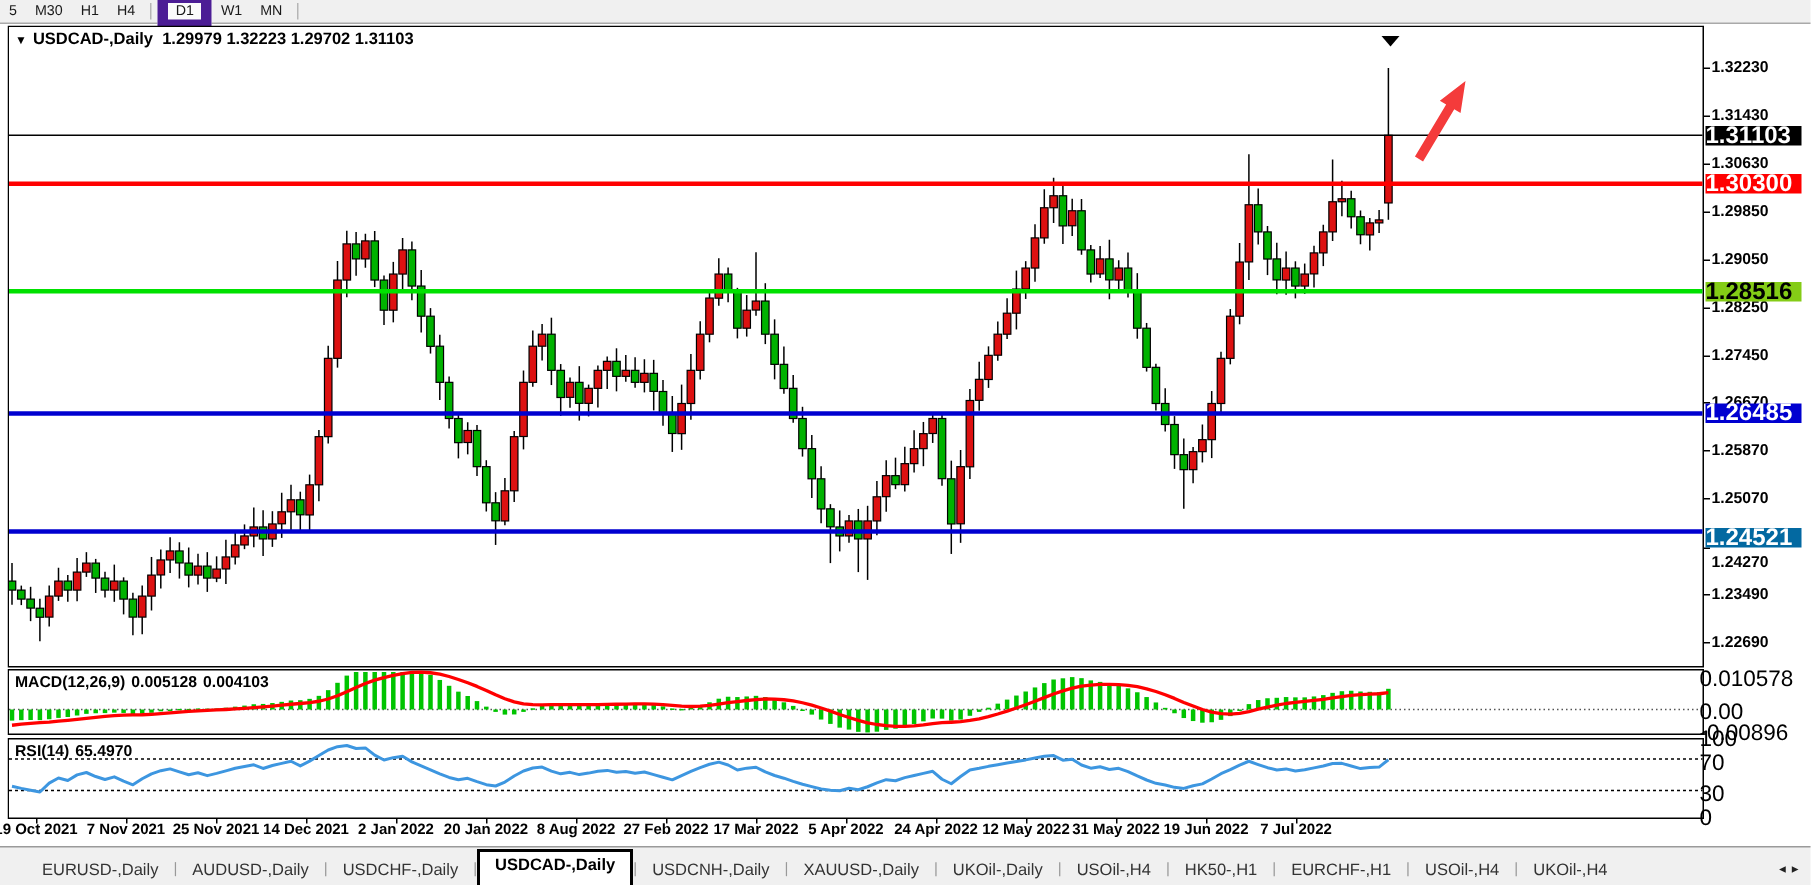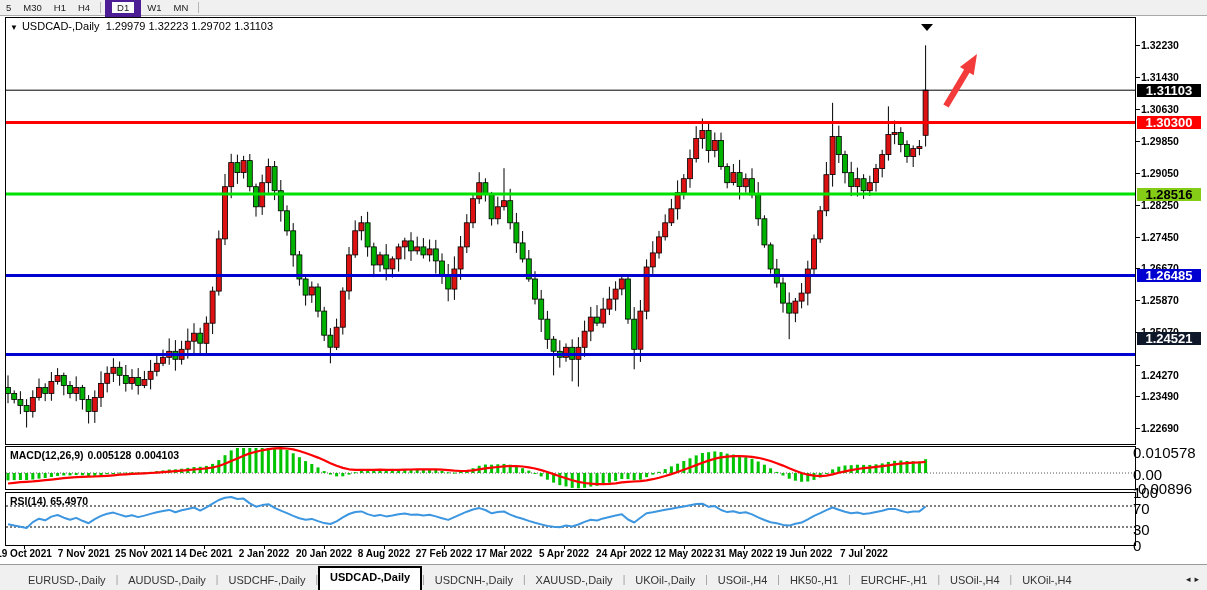--- a/index.html
+++ b/index.html
@@ -10,7 +10,7 @@
   .tf{padding:1px 6px;cursor:default}
   .tf.active{background:#fbfbfb;border:7px solid #4c1d95;padding:0 5px}
   .tbsep{width:1px;height:11px;background:#b5b5b5;margin:0 4px}
-  .chart-title{position:absolute;left:10px;top:20px;font-size:11px;font-weight:400;color:#000;z-index:30}
+  .chart-title{position:absolute;left:10px;top:20px;font-size:11px;font-weight:700;color:#000;z-index:30}
   .chart-title .dd{font-size:8px;margin-right:4px}
   #chart-svg{position:absolute;left:5px;top:17px;z-index:5}
   #axis-layer{position:absolute;left:0;top:0;width:1207px;height:590px;pointer-events:none;z-index:20}

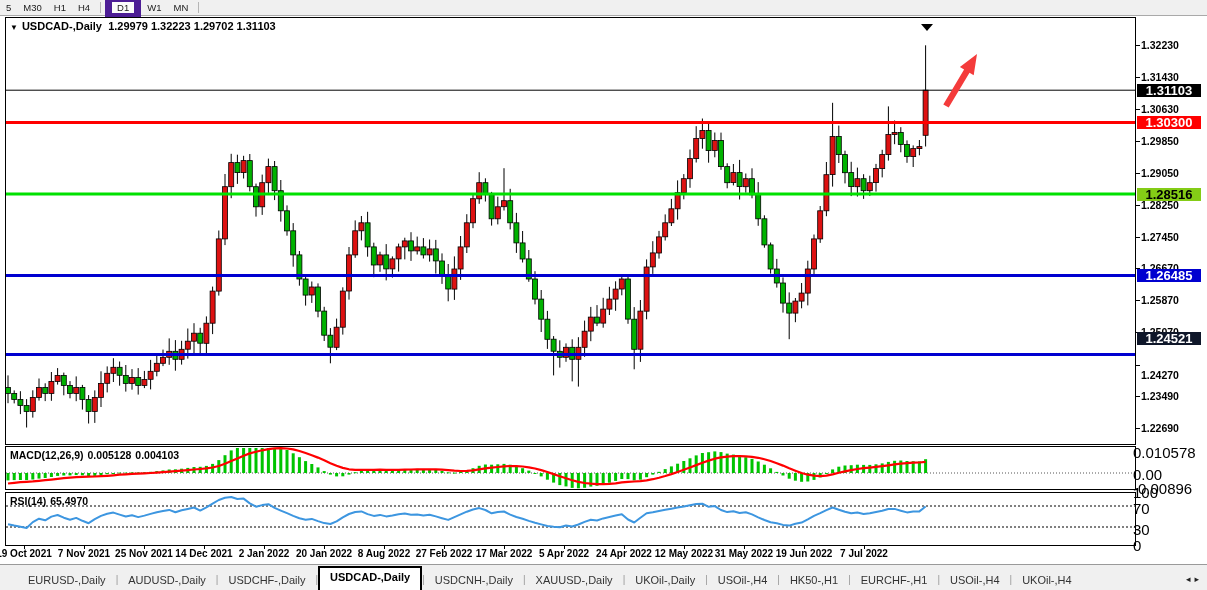--- a/index.html
+++ b/index.html
@@ -16,8 +16,8 @@
   #axis-layer{position:absolute;left:0;top:0;width:1207px;height:590px;pointer-events:none;z-index:20}
   .pricelabel{position:absolute;left:1141px;font-size:10.5px;font-weight:700;color:#000;white-space:nowrap}
   .ptick{position:absolute;left:1136px;width:4px;height:1px;background:#000}
-  .badge{position:absolute;left:1137px;width:64px;height:13px;font-size:13px;font-weight:700;
-         text-align:center;line-height:13px;white-space:nowrap}
+  .badge{position:absolute;left:1137px;width:64px;height:13px;font-size:16px;font-weight:700;
+         text-align:left;line-height:13px;white-space:nowrap}
   .indaxis{position:absolute;left:1133px;font-size:15px;font-weight:400;color:#000;white-space:nowrap}
   .datelabel{position:absolute;top:548px;font-size:10px;font-weight:700;color:#000;transform:translateX(-50%);white-space:nowrap}
   .dtick{position:absolute;top:546px;width:1px;height:3px;background:#000}

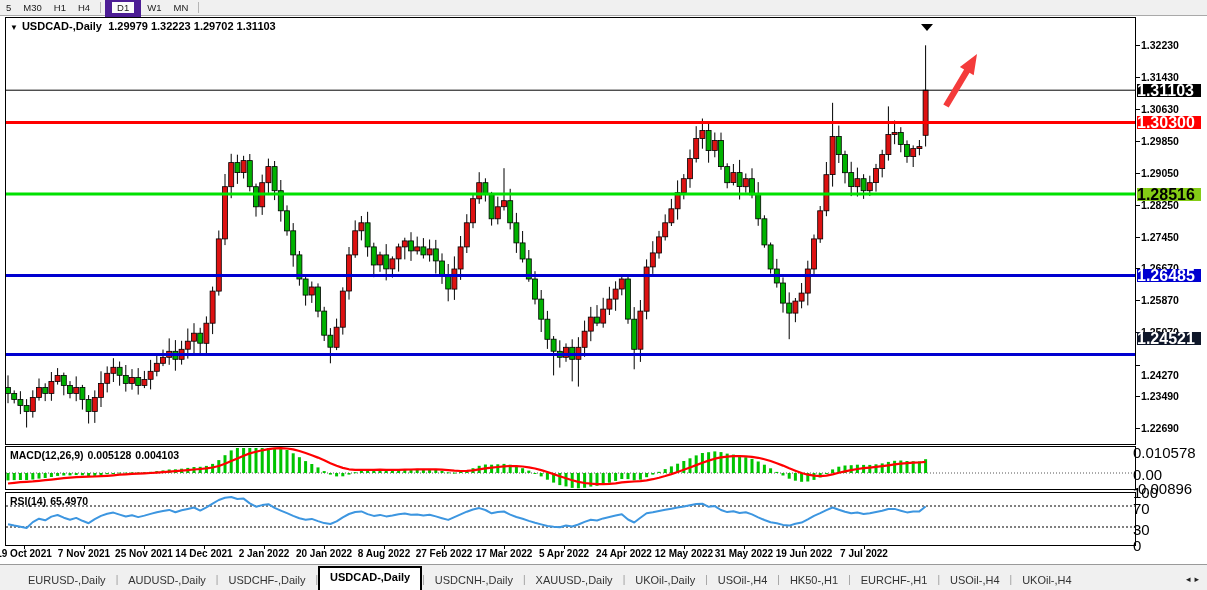--- a/index.html
+++ b/index.html
@@ -559,7 +559,7 @@
     <div class="badge" style="top:116px;background:#ff0000;color:#ffffff">1.30300</div>
     <div class="badge" style="top:188px;background:#84cc16;color:#000000">1.28516</div>
     <div class="badge" style="top:269px;background:#0000d0;color:#ffffff">1.26485</div>
-    <div class="badge" style="top:332px;background:#0f172a;color:#ffffff">1.24521</div>
+    <div class="badge" style="top:352px;background:#0369a1;color:#ffffff">1.24521</div>
     <div class="indaxis" style="top:444px">0.010578</div>
     <div class="indaxis" style="top:466px">0.00</div>
     <div class="indaxis" style="top:480px">-0.00896</div>

